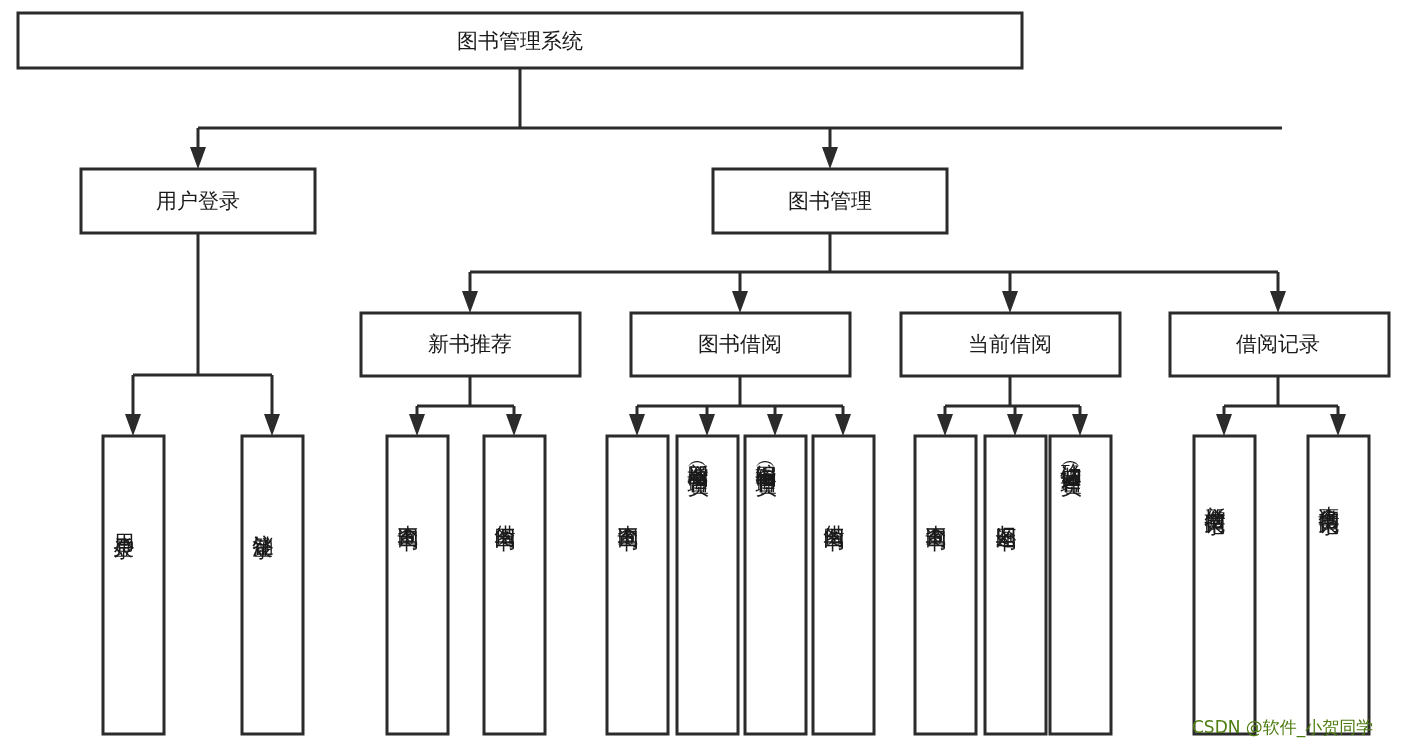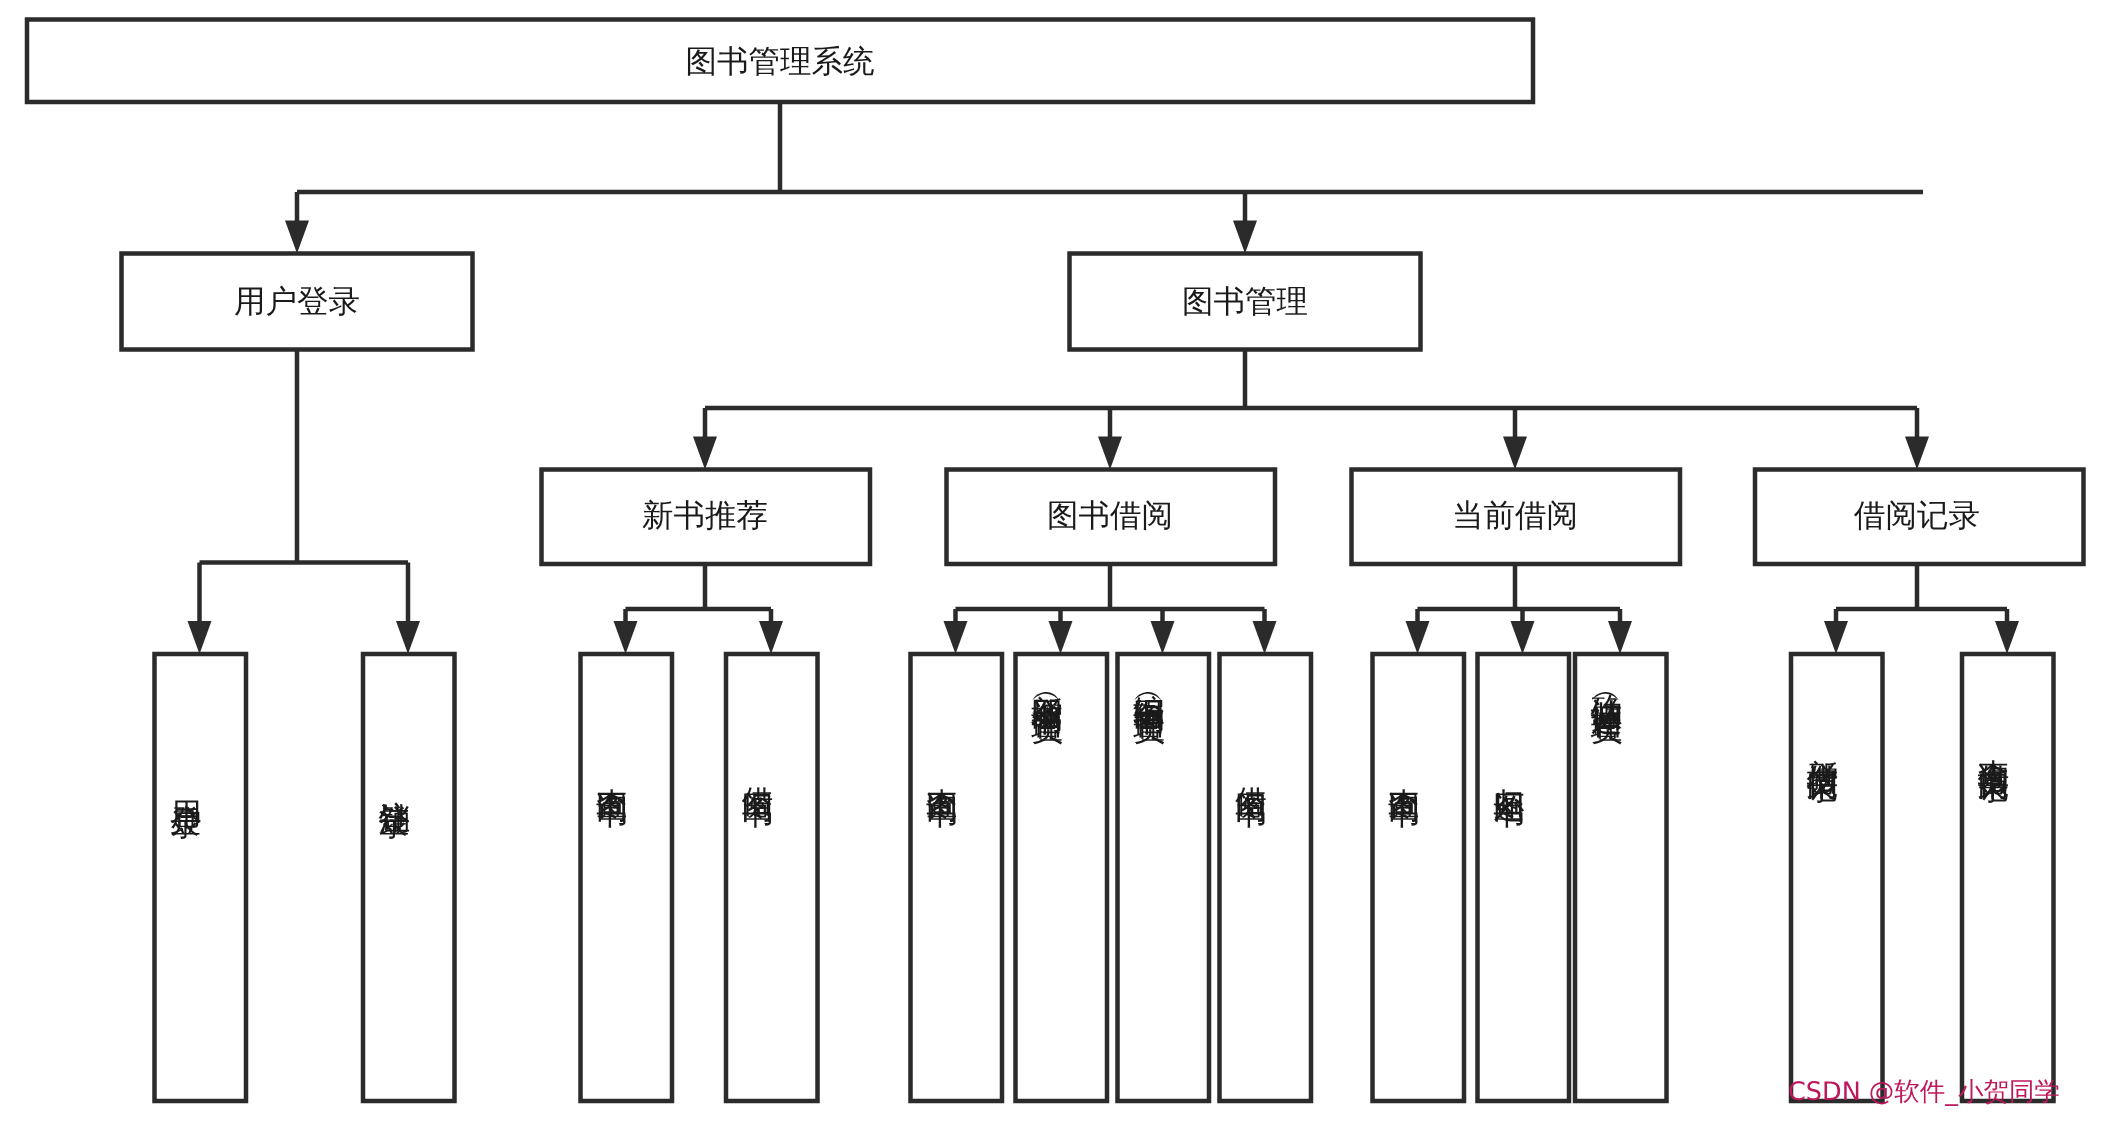--- a/index.html
+++ b/index.html
@@ -63,7 +63,7 @@
     position: absolute;
     font-family: "DejaVu Sans", "Liberation Sans", sans-serif;
     font-size: 17px;
-    color: #be185d;
+    color: #4d7c0f;
     white-space: nowrap;
   }
 </style>

